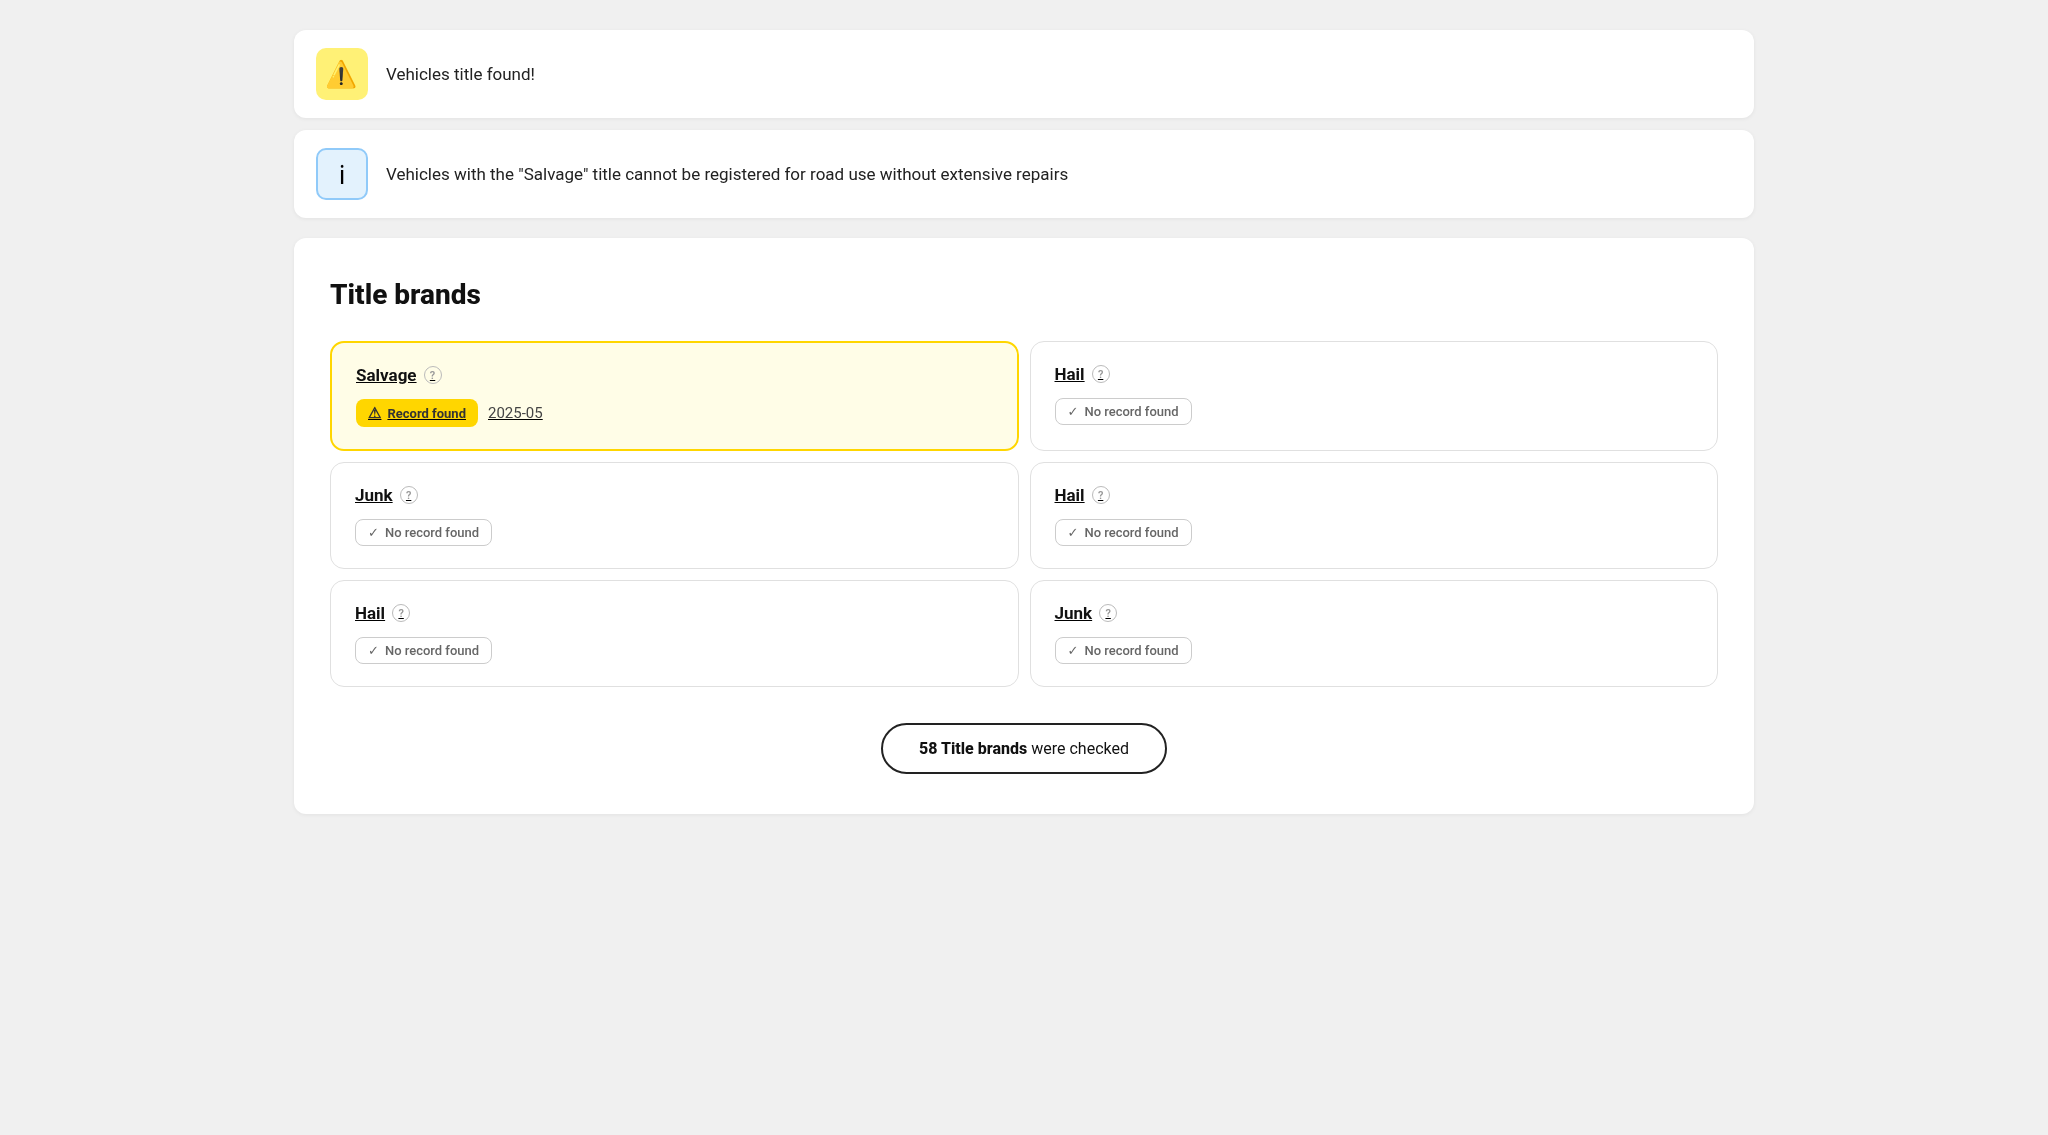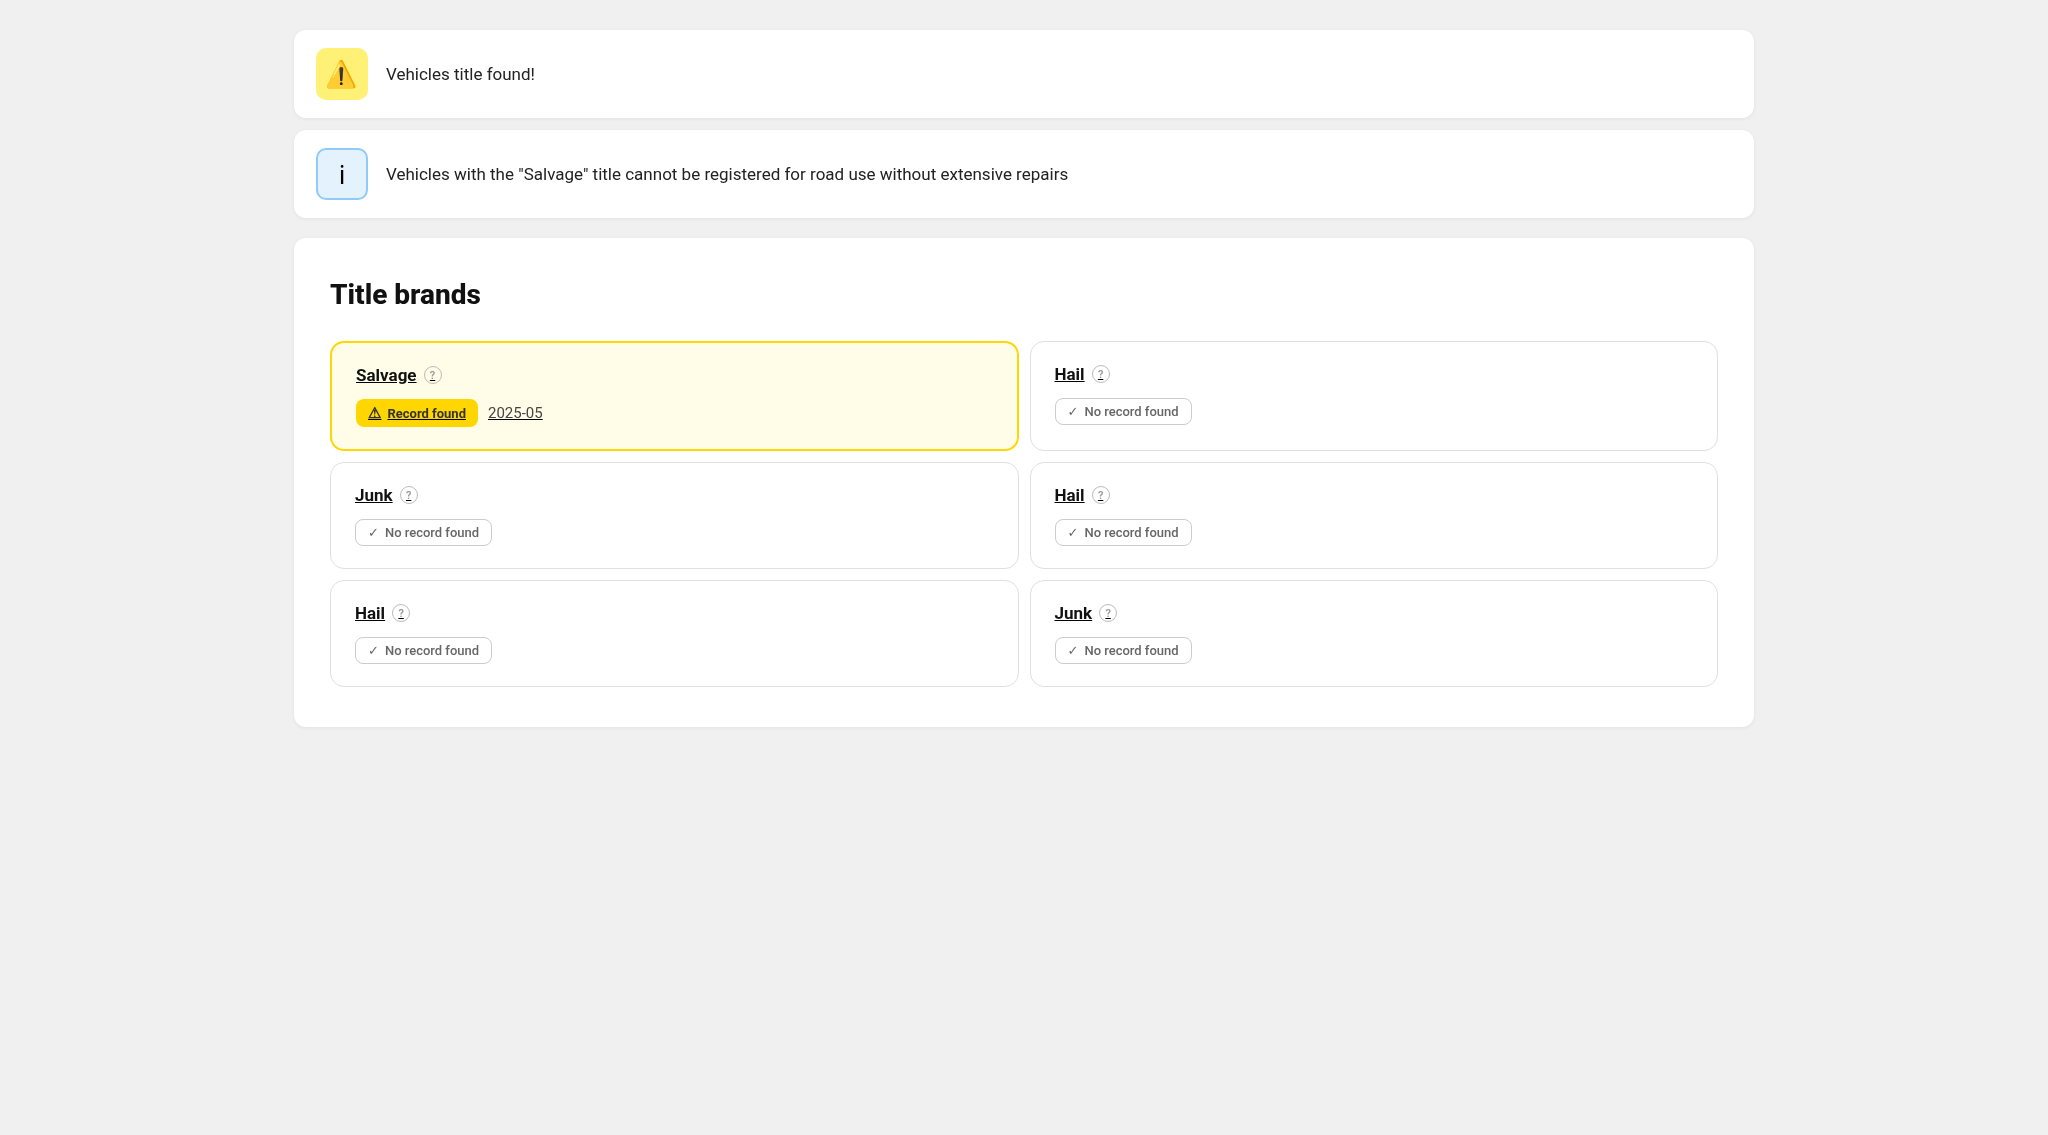--- a/index.html
+++ b/index.html
@@ -287,6 +287,13 @@
 
     </div>
 
+    <div class="summary-pill-container">
+      <div class="summary-pill">
+        <strong>58 </strong>
+        <strong>Title brands </strong>
+        <span>were checked</span>
+      </div>
+    </div>
 
   </div>
 

